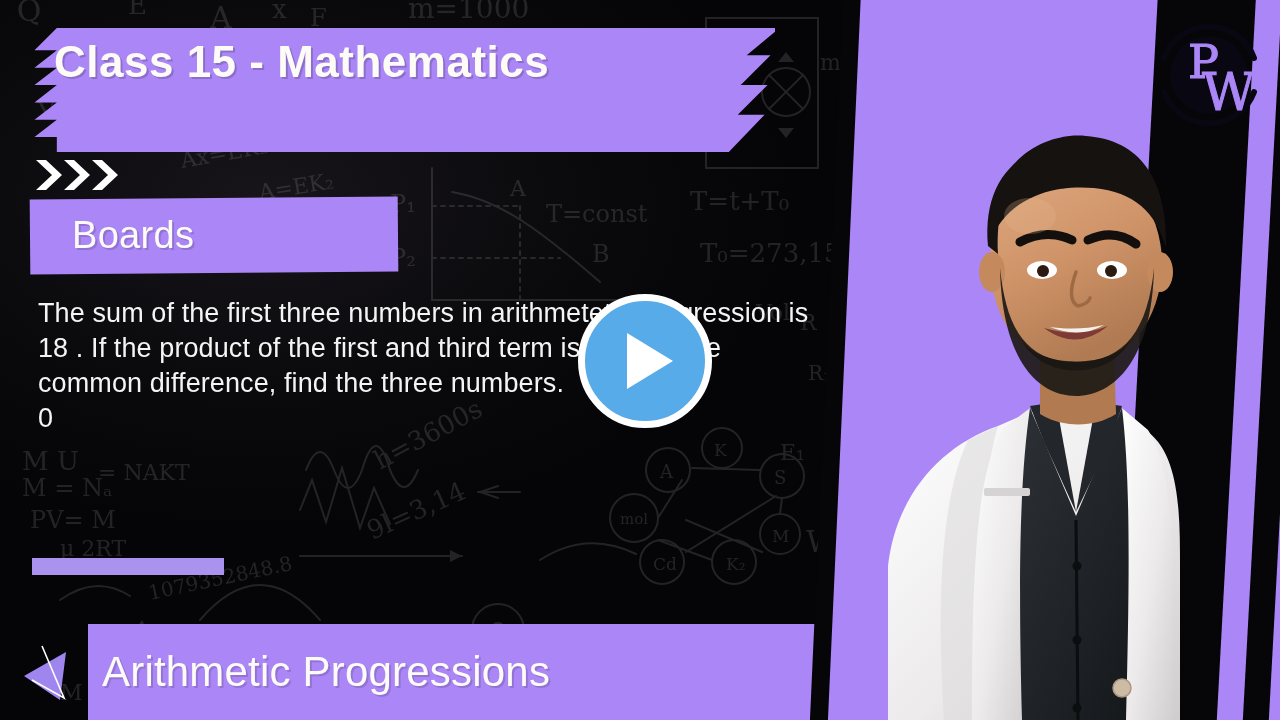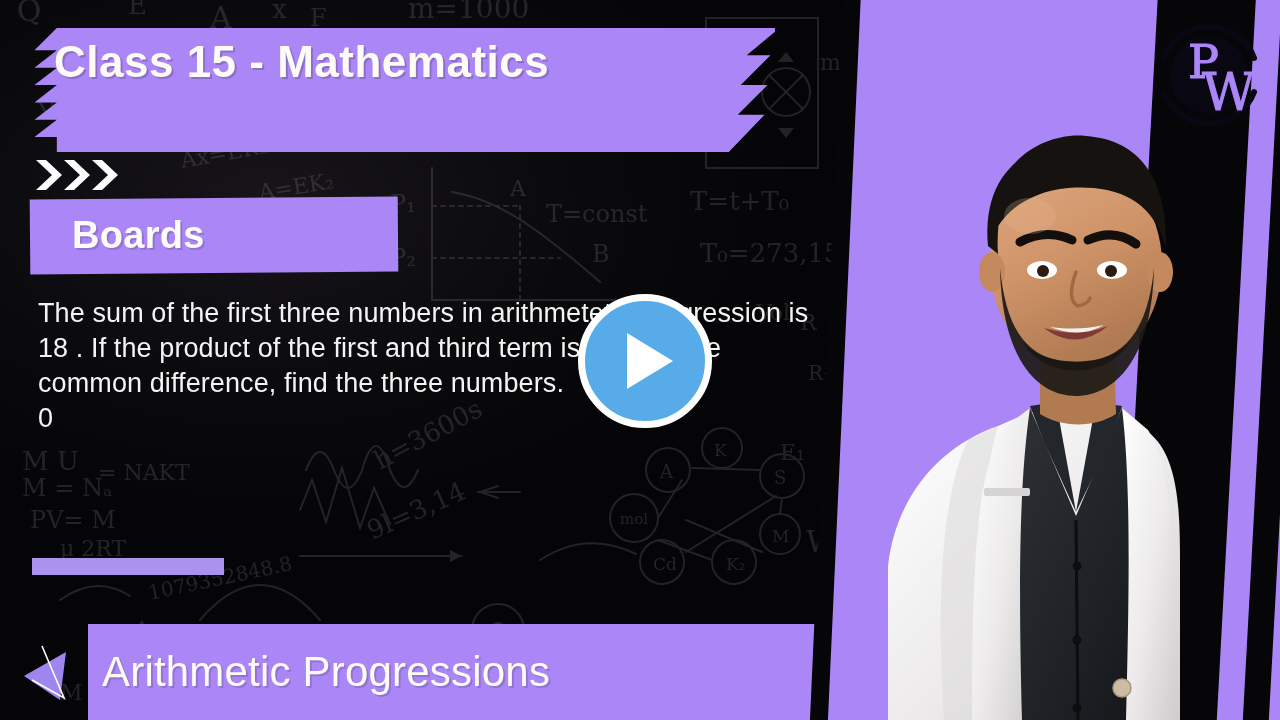--- a/index.html
+++ b/index.html
@@ -85,7 +85,7 @@
   }
   .boards-text{
     position:absolute;left:72px;top:198px;height:75px;line-height:75px;
-    color:#fdfbf6;font-size:38px;font-weight:bold;letter-spacing:.3px;
+    color:#fdfbf6;font-size:38px;font-weight:normal;letter-spacing:.3px;
     text-shadow:2px 2px 0 rgba(0,0,0,.15);
   }
 

